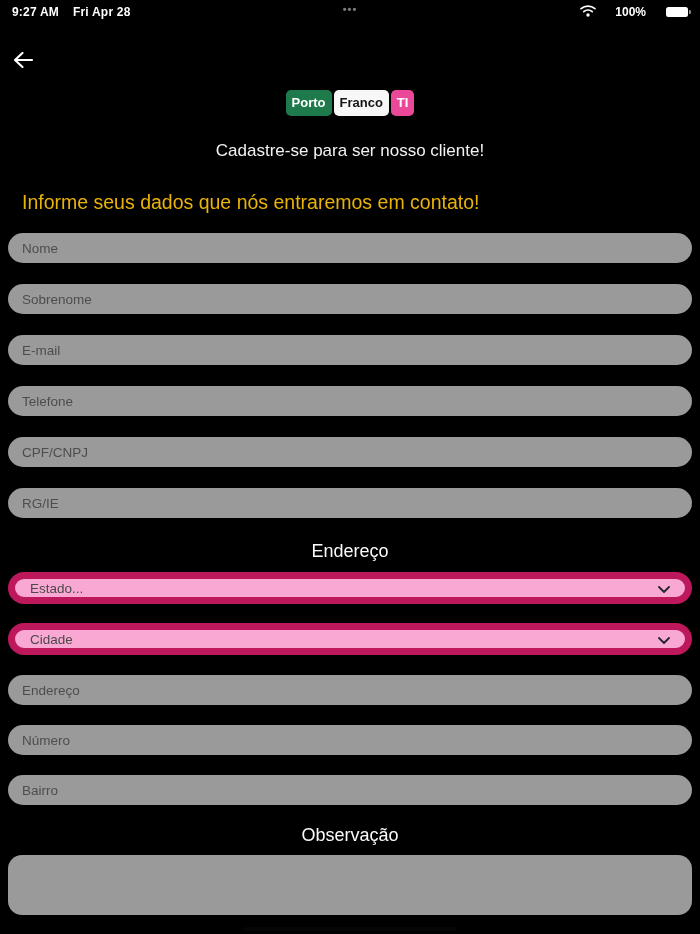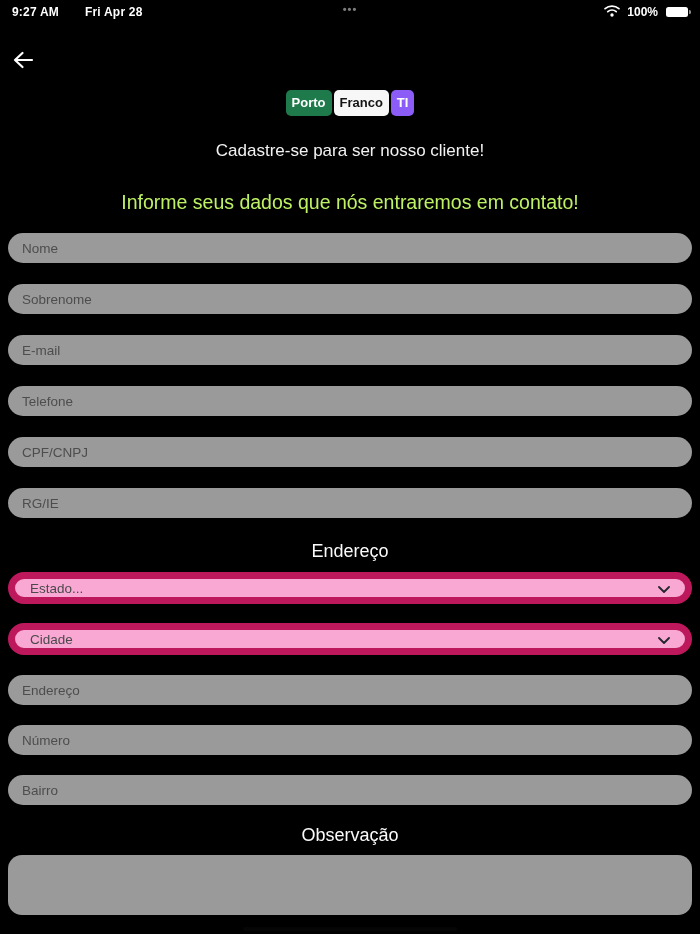--- a/index.html
+++ b/index.html
@@ -15,7 +15,7 @@
     display:flex; align-items:center; justify-content:space-between;
     padding:2px 12px 0 12px; font-size:12px; font-weight:700; color:#fff;
   }
-  .sb-left { display:flex; gap:26px; letter-spacing:.2px; }
+  .sb-left { display:flex; gap:14px; letter-spacing:.2px; }
   .sb-center {
     position:absolute; left:50%; top:3px; transform:translateX(-50%);
     color:#7d7d80; font-size:11px; letter-spacing:1px; font-weight:700;

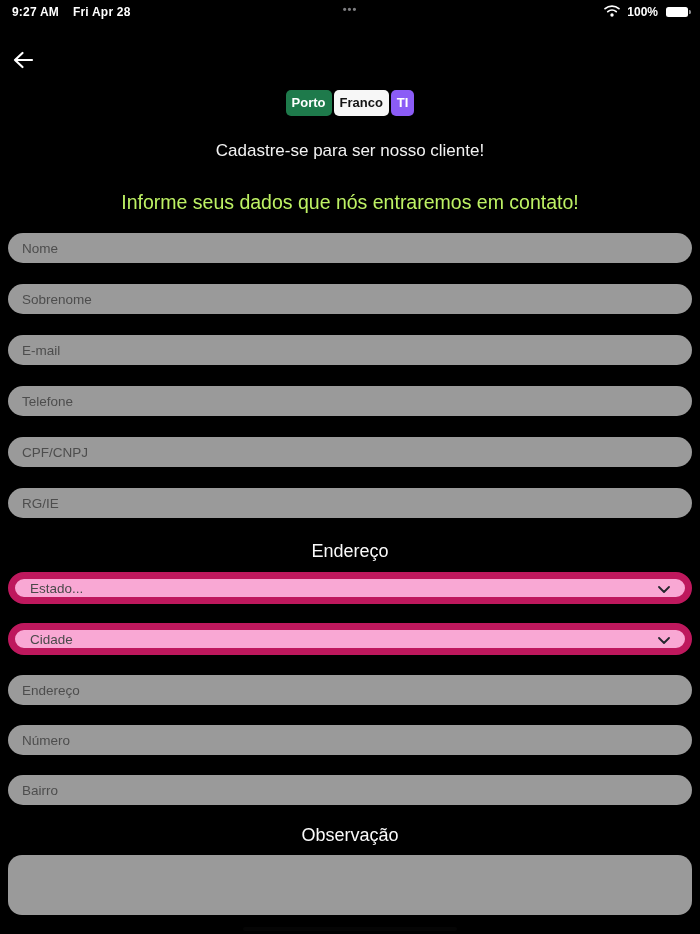--- a/index.html
+++ b/index.html
@@ -20,7 +20,7 @@
     position:absolute; left:50%; top:3px; transform:translateX(-50%);
     color:#7d7d80; font-size:11px; letter-spacing:1px; font-weight:700;
   }
-  .sb-right { display:flex; align-items:center; gap:7px; }
+  .sb-right { display:flex; align-items:center; gap:19px; }
   .battery { position:relative; width:22px; height:10.5px; background:#fff; border-radius:2.5px; margin-left:1px; }
   .battery::after {
     content:""; position:absolute; right:-2.5px; top:3px; width:1.8px; height:4.5px;

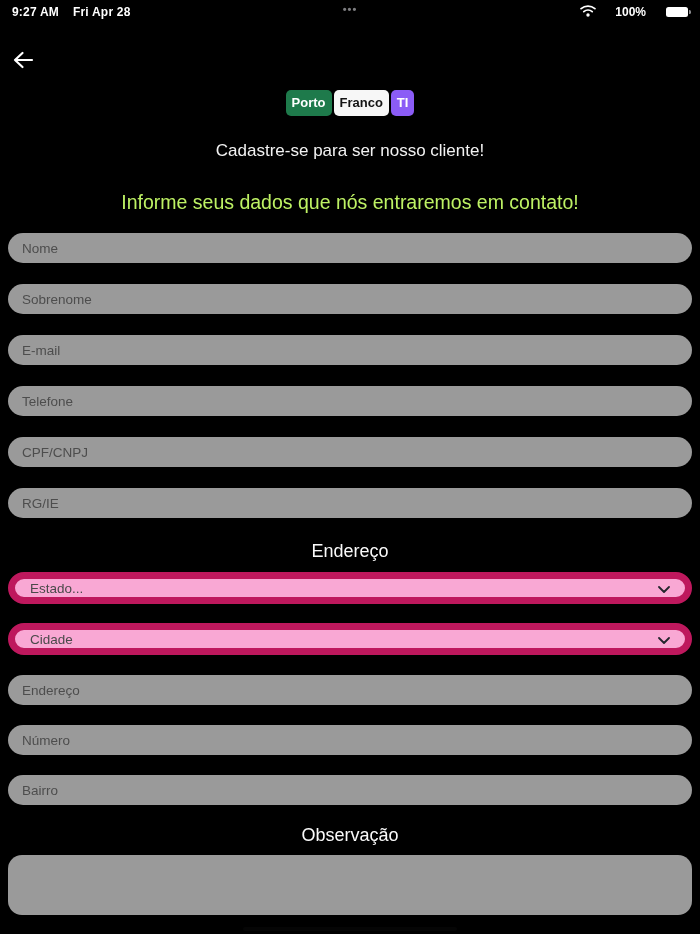--- a/index.html
+++ b/index.html
@@ -38,7 +38,7 @@
   }
   .logo-porto  { background:#1e7a4b; color:#fff; }
   .logo-franco { background:#f7f7f7; color:#141414; }
-  .logo-ti     { background:#8b5cf6; color:#fff; }
+  .logo-ti     { background:#ec4899; color:#fff; }
   
   .title {
     margin-top:24px; text-align:center; font-size:17px; line-height:22px; color:#f2f2f2;

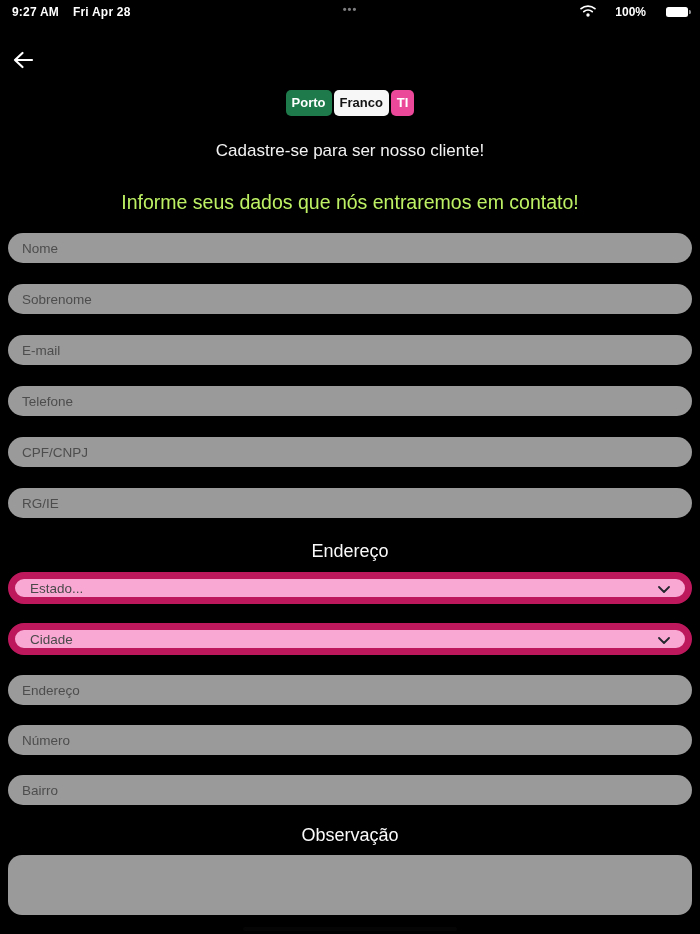--- a/index.html
+++ b/index.html
@@ -44,7 +44,7 @@
     margin-top:24px; text-align:center; font-size:17px; line-height:22px; color:#f2f2f2;
   }
   .instruction {
-    margin-top:28px; text-align:center; font-size:19.5px; line-height:24px; color:#bef264;
+    margin-top:28px; text-align:left; font-size:19.5px; line-height:24px; color:#eab308;margin-left:22px;
   }
   
   form { display:block; margin-top:19px; }

